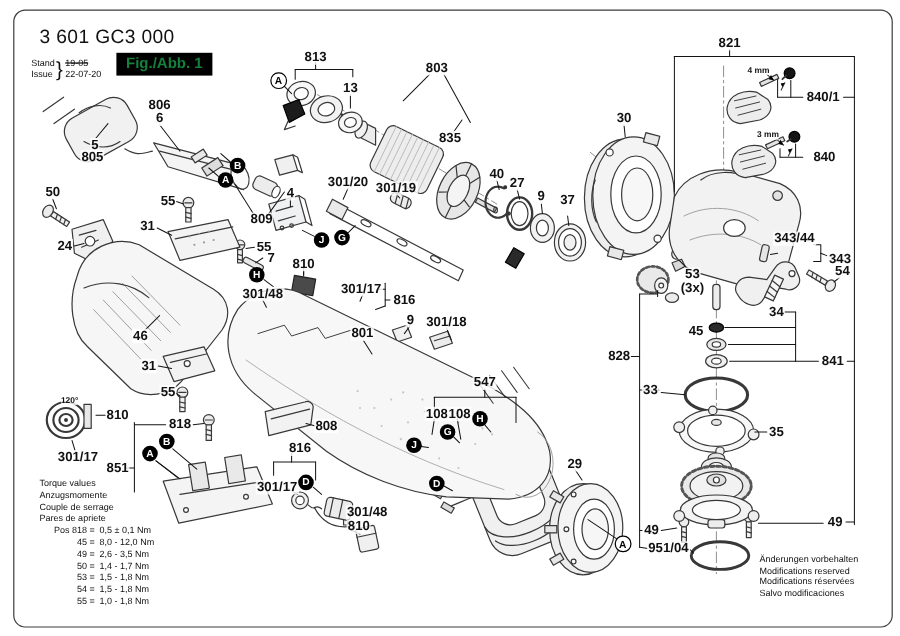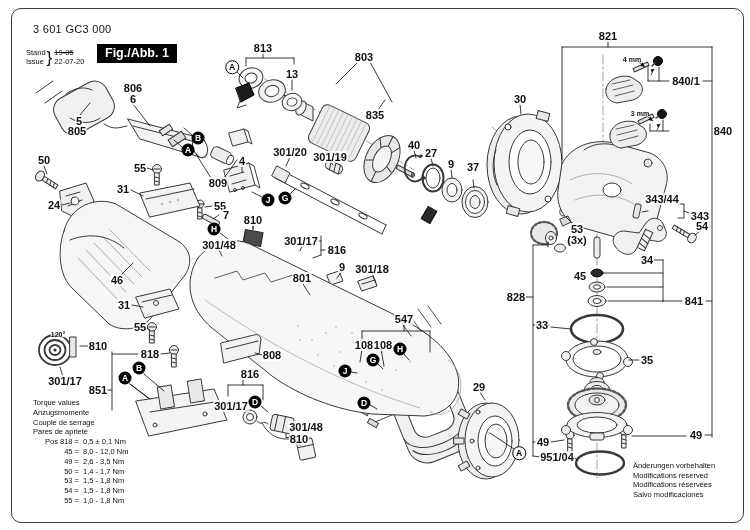--- a/index.html
+++ b/index.html
@@ -8,7 +8,7 @@
   .frame{position:absolute;left:11px;top:8px;right:6px;bottom:7px;
          border:1.3px solid #3c3c3c;border-radius:10px;pointer-events:none;}
   svg.art-layer{position:absolute;left:0;top:0;}
-  .part-number{position:absolute;left:33px;top:23px;font-size:11px;letter-spacing:.3px;}
+  .part-number{position:absolute;left:33px;top:23px;font-size:16px;letter-spacing:.3px;}
   .stand-issue{position:absolute;left:26px;top:48px;font-size:7.5px;line-height:9px;display:flex;align-items:center;}
   .si-words{text-align:left;}
   .si-brace{font-size:17px;font-weight:400;margin:0 2px 0 1px;}

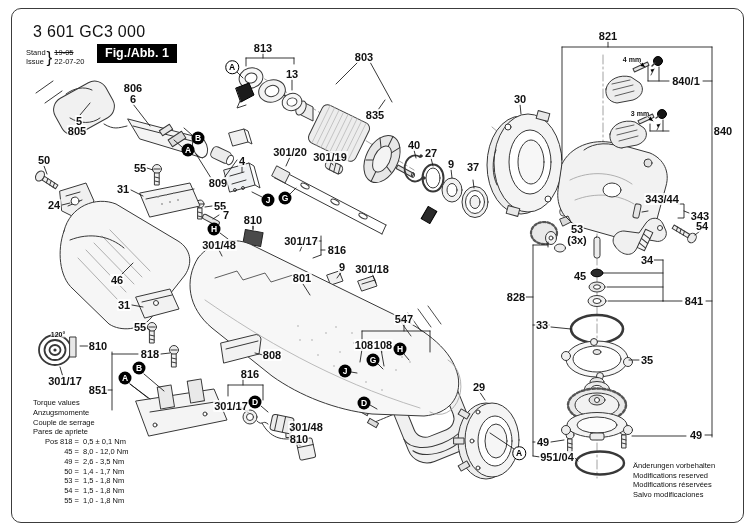--- a/index.html
+++ b/index.html
@@ -14,7 +14,7 @@
   .si-brace{font-size:17px;font-weight:400;margin:0 2px 0 1px;}
   .si-dates{line-height:9px;}
   .strike{text-decoration:line-through;}
-  .fig-box{position:absolute;left:97px;top:44px;background:#000;color:#ffffff;
+  .fig-box{position:absolute;left:97px;top:44px;background:#000;color:#15803d;
            font-size:12.5px;font-weight:bold;padding:2px 8px 3px;}
   .torque{position:absolute;left:33px;top:398px;font-size:7.5px;line-height:9.8px;}
   .trow{display:flex;}

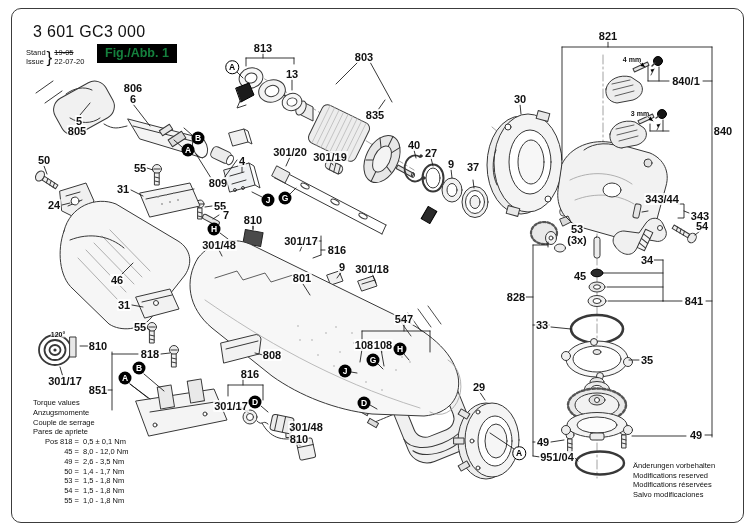--- a/index.html
+++ b/index.html
@@ -642,7 +642,7 @@
     <div class="callout" style="left: 520px; top: 99px;">30</div>
     <div class="callout" style="left: 608px; top: 36px;">821</div>
     <div class="callout" style="left: 686px; top: 81px;">840/1</div>
-    <div class="callout" style="left: 723px; top: 131px;">840</div>
+    <div class="callout" style="left: 687px; top: 131px;">840</div>
     <div class="callout" style="left: 662px; top: 199px;">343/44</div>
     <div class="callout" style="left: 700px; top: 216px;">343</div>
     <div class="callout" style="left: 702px; top: 226px;">54</div>

